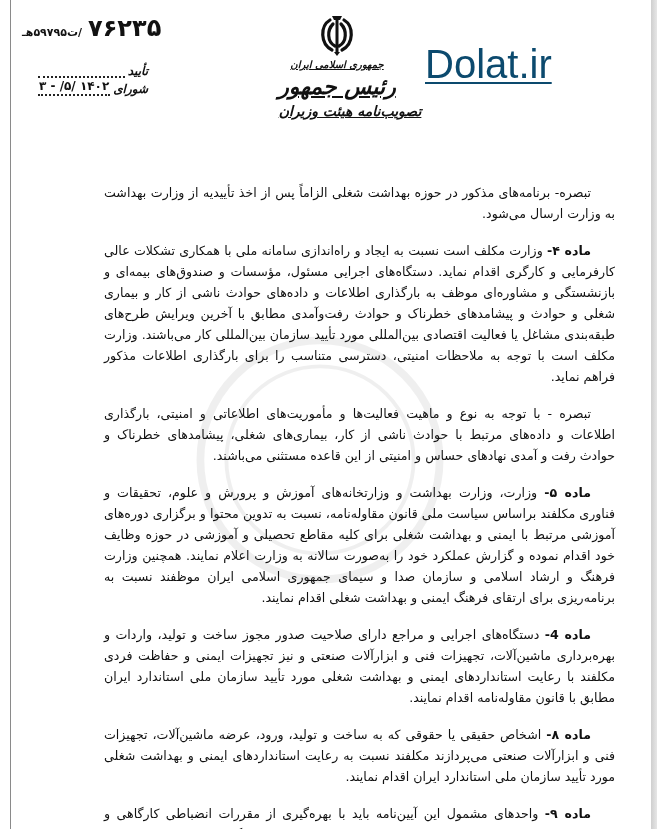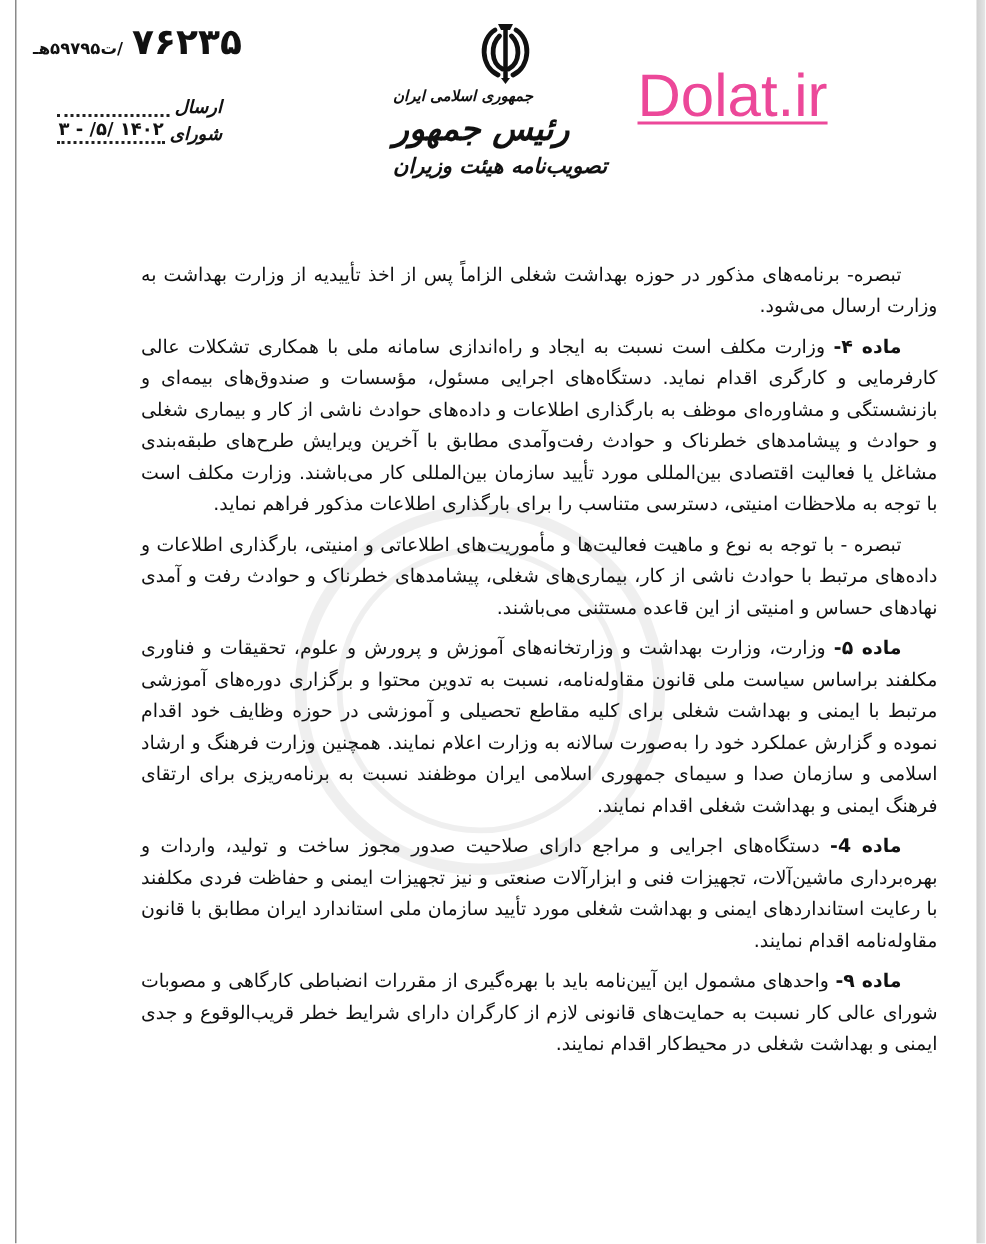--- a/index.html
+++ b/index.html
@@ -170,7 +170,7 @@
 
 <div class="meta-block">
   <div class="meta-row">
-    <span class="meta-label">ارسال</span>
+    <span class="meta-label">تأیید</span>
     <span class="meta-value"></span>
   </div>
   <div class="meta-row">

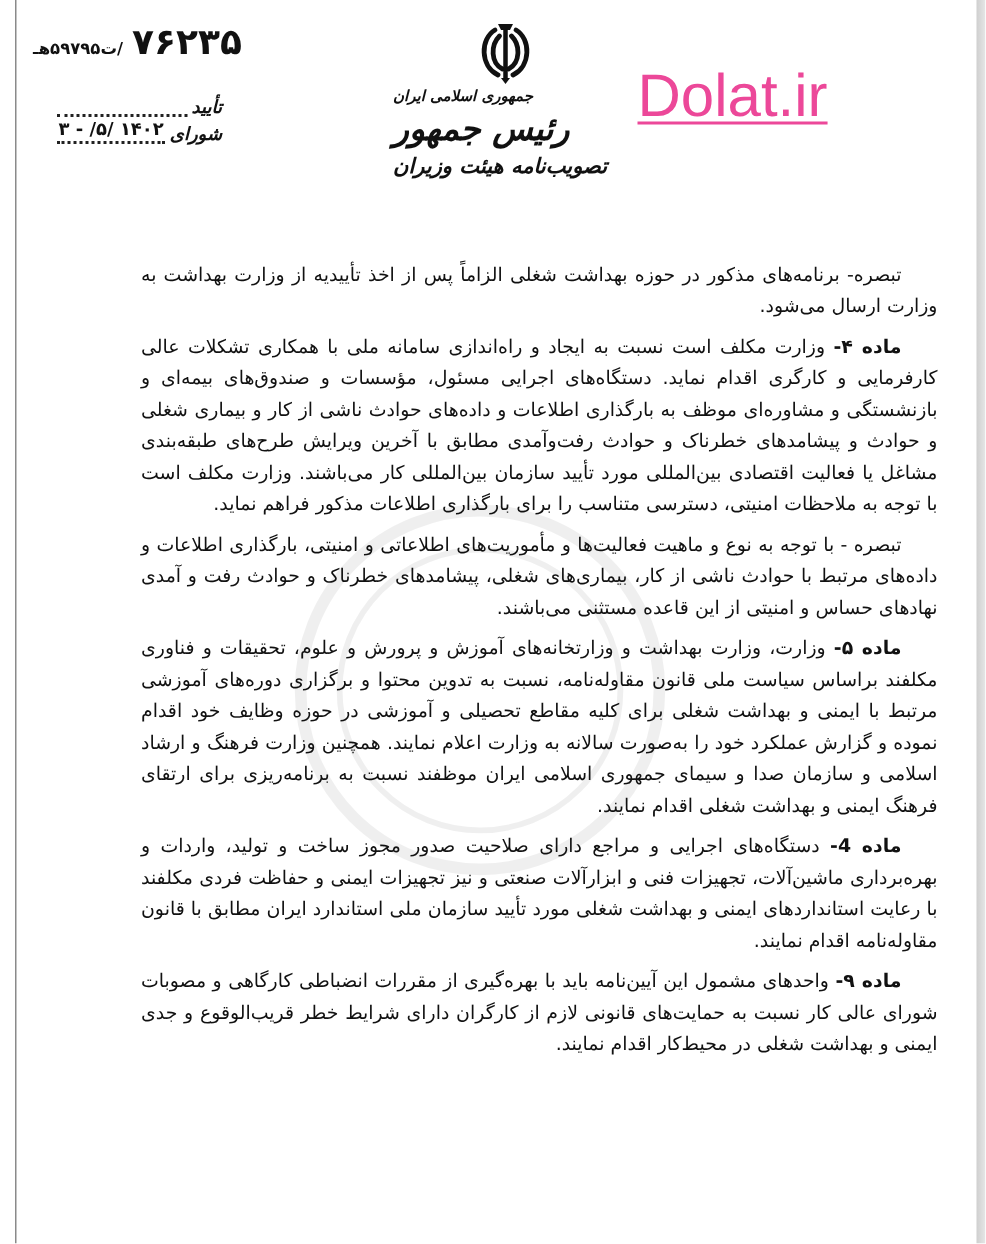--- a/index.html
+++ b/index.html
@@ -85,8 +85,9 @@
       left: 262px;
       top: 12px;
       width: 150px;
-      text-align: left;
-      direction: rtl;
+      text-align: center;
+      direction: rtl;
+      text-decoration: underline;
     }
     .emblem-icon {
       width: 42px;

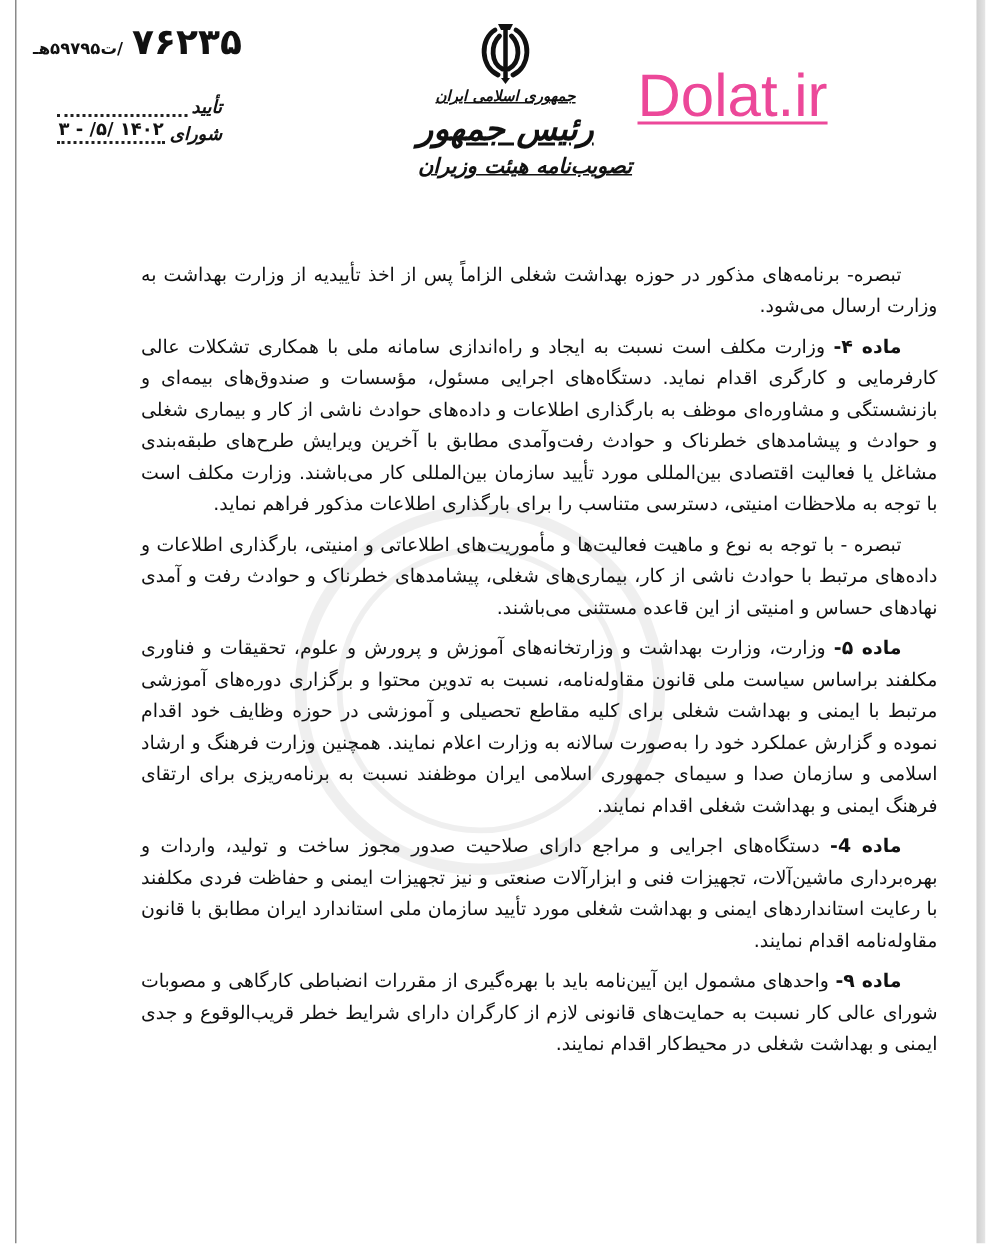--- a/index.html
+++ b/index.html
@@ -122,7 +122,7 @@
       top: 40px;
       font-family: "Liberation Sans", sans-serif;
       font-size: 40px;
-      color: #ec4899;
+      color: #0c4a6e;
       text-decoration: underline;
       text-decoration-thickness: 2px;
       text-underline-offset: 4px;

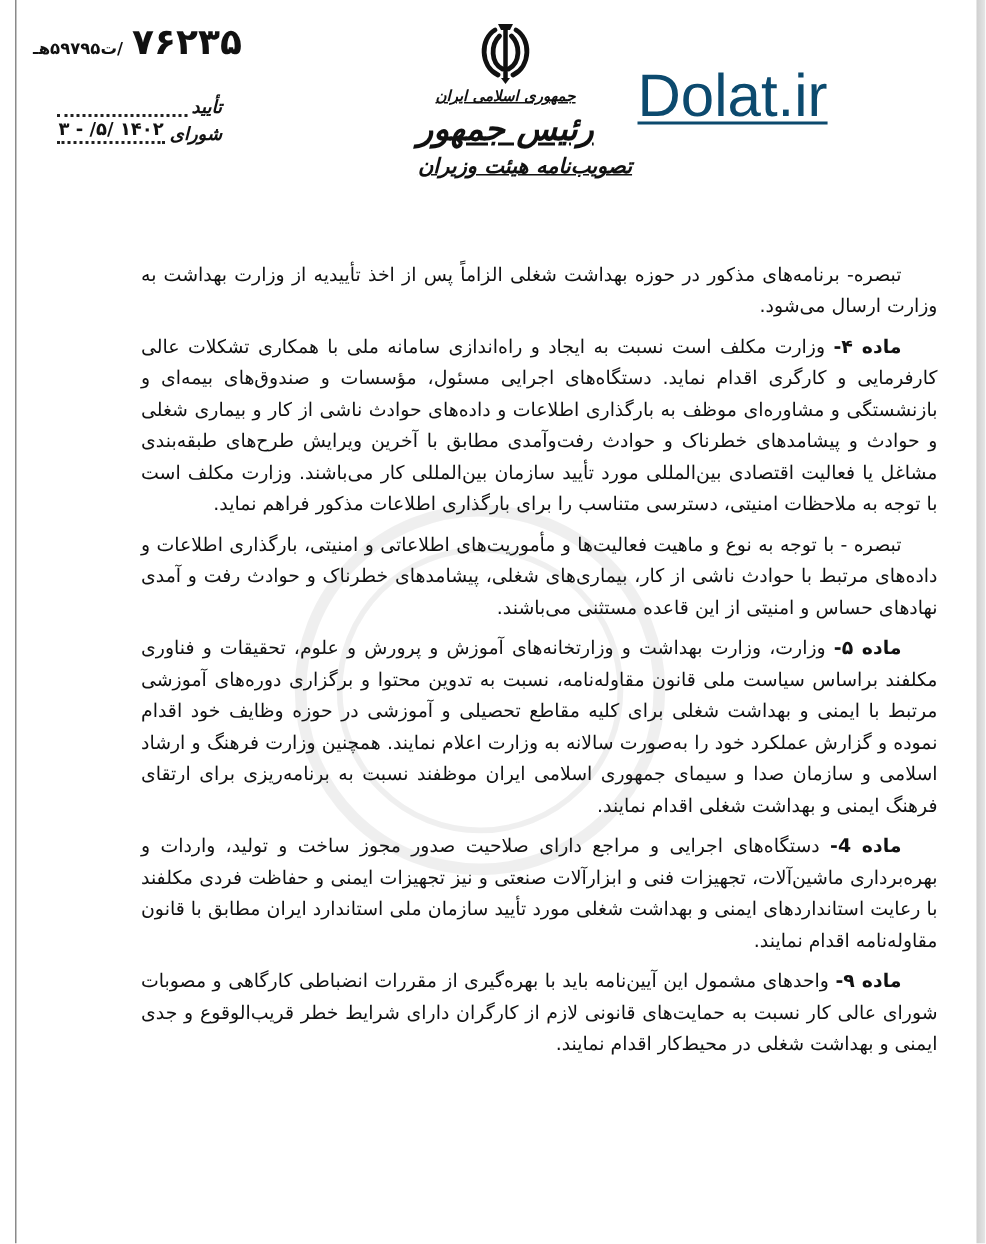--- a/index.html
+++ b/index.html
@@ -142,7 +142,7 @@
       line-height: 21px;
     }
     .para {
-      margin: 6px;
+      margin: 16px;
       text-indent: 24px;
     }
     .article-head {

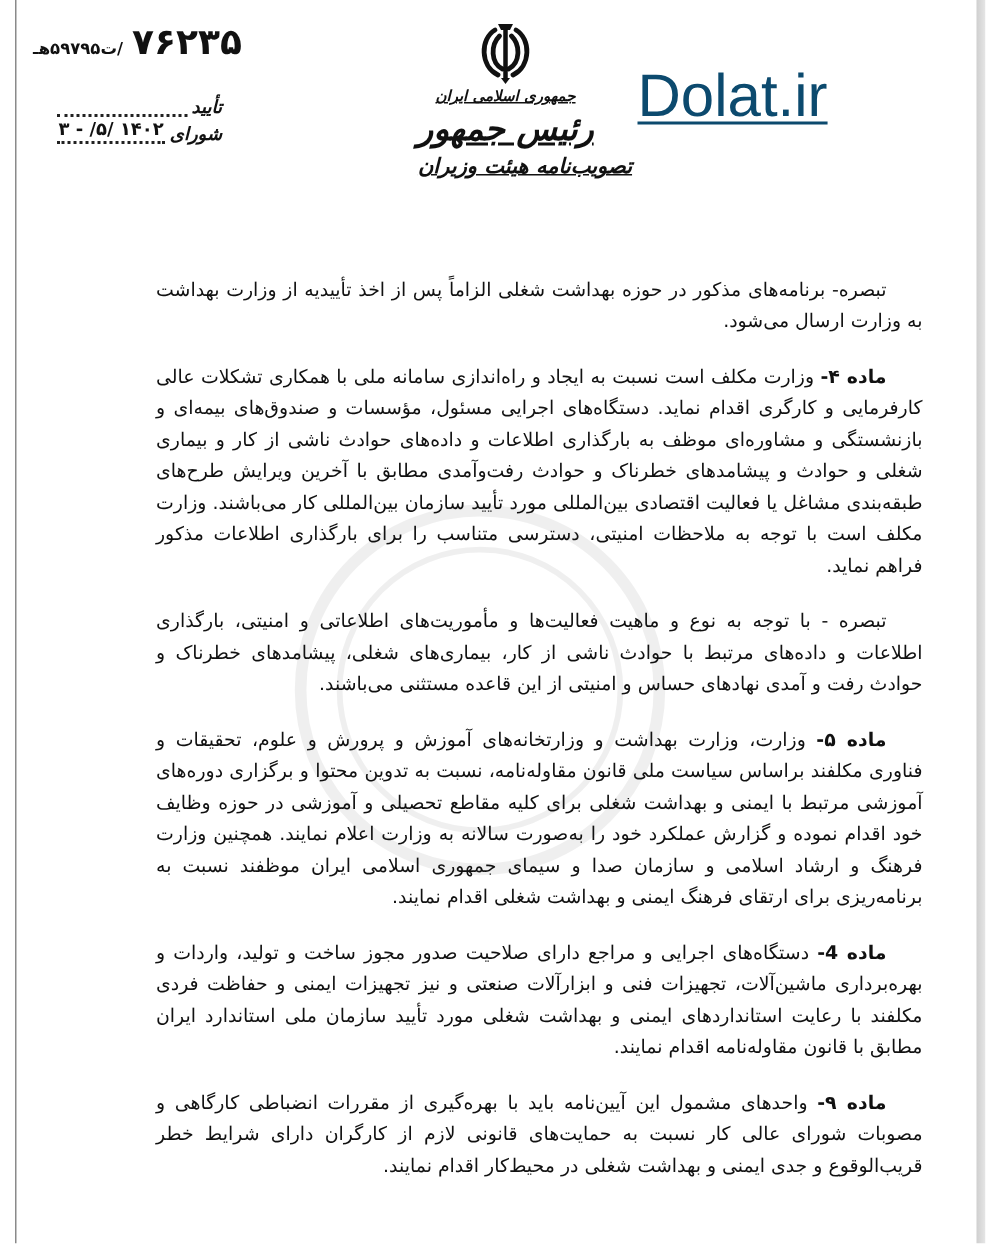--- a/index.html
+++ b/index.html
@@ -221,6 +221,9 @@
     <span class="article-head">ماده 4-</span><span> دستگاه‌های اجرایی و مراجع دارای صلاحیت صدور مجوز ساخت و تولید، واردات و بهره‌برداری ماشین‌آلات، تجهیزات فنی و ابزارآلات صنعتی و نیز تجهیزات ایمنی و حفاظت فردی مکلفند با رعایت استانداردهای ایمنی و بهداشت شغلی مورد تأیید سازمان ملی استاندارد ایران مطابق با قانون مقاوله‌نامه اقدام نمایند.</span>
   </p>
   <p class="para">
+    <span class="article-head">ماده ۸-</span><span> اشخاص حقیقی یا حقوقی که به ساخت و تولید، ورود، عرضه ماشین‌آلات، تجهیزات فنی و ابزارآلات صنعتی می‌پردازند مکلفند نسبت به رعایت استانداردهای ایمنی و بهداشت شغلی مورد تأیید سازمان ملی استاندارد ایران اقدام نمایند.</span>
+  </p>
+  <p class="para">
     <span class="article-head">ماده ۹-</span><span> واحدهای مشمول این آیین‌نامه باید با بهره‌گیری از مقررات انضباطی کارگاهی و مصوبات شورای عالی کار نسبت به حمایت‌های قانونی لازم از کارگران دارای شرایط خطر قریب‌الوقوع و جدی ایمنی و بهداشت شغلی در محیط‌کار اقدام نمایند.</span>
   </p>
 </div>

